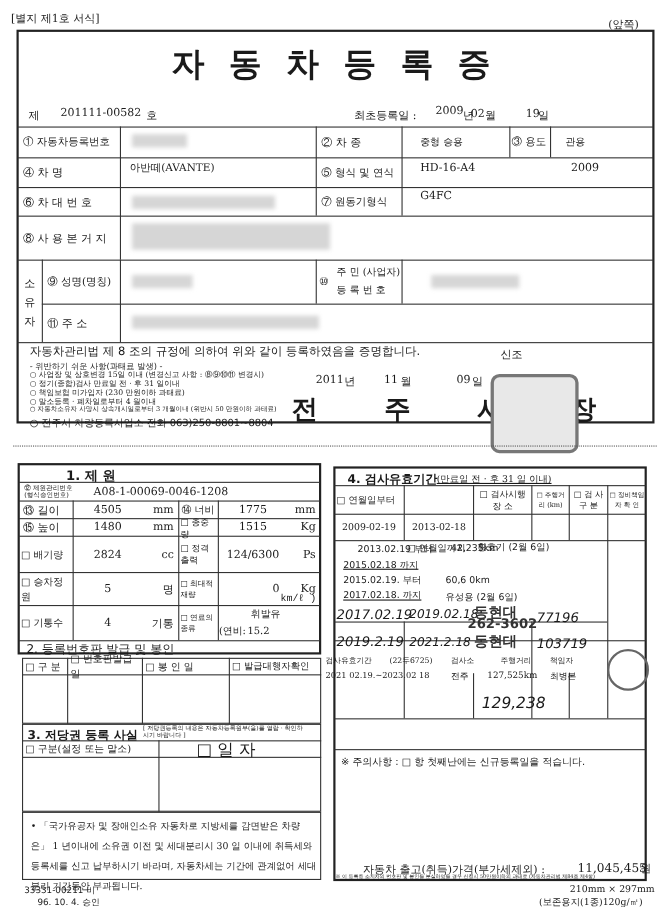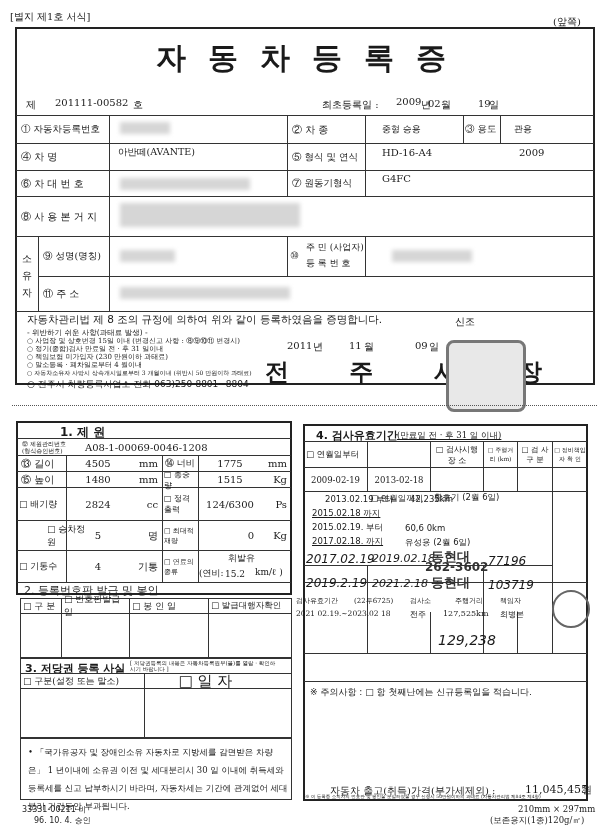--- a/index.html
+++ b/index.html
@@ -151,7 +151,7 @@
 <div class="cell center" style="left:198px;top:488px;width:64px;height:32px;">124/6300</div>
 <div class="cell right" style="left:258px;top:488px;width:33px;height:32px;">Ps</div>
 
-<div class="cell" style="left:17px;top:521px;width:49px;height:29px;font-size:9px;padding:0 2px;margin-left:28px;">□ 승차정원</div>
+<div class="cell" style="left:17px;top:521px;width:49px;height:29px;font-size:9px;padding:0 2px;">□ 승차정원</div>
 <div class="cell center" style="left:66px;top:521px;width:64px;height:29px;">5</div>
 <div class="cell right" style="left:128px;top:521px;width:34px;height:29px;">명</div>
 <div class="cell" style="left:163px;top:521px;width:35px;height:29px;font-size:7px;padding:0 1px;">□ 최대적재량</div>

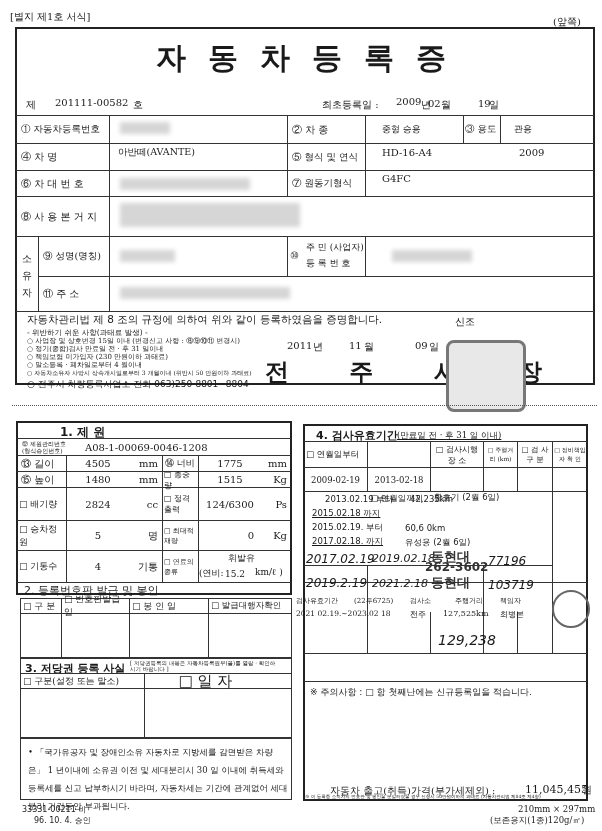--- a/index.html
+++ b/index.html
@@ -165,7 +165,7 @@
 <div class="abs" style="left:228px;top:552px;font-size:9px;">휘발유</div>
 <div class="abs" style="left:199px;top:567px;font-size:9px;">(연비:</div>
 <div class="abs" style="left:225px;top:569px;font-size:9px;">15.2</div>
-<div class="abs" style="left:255px;top:567px;font-size:9px;">km/ℓ )</div>
+<div class="abs" style="left:255px;top:539px;font-size:9px;font-family:Liberation Mono, monospace;">km/ℓ )</div>
 
 <div class="hline" style="left:17px;top:582px;width:274px;"></div>
 <div class="abs sans" style="left:24px;top:583px;font-size:11px;">2. 등록번호판 발급 및 봉인</div>

